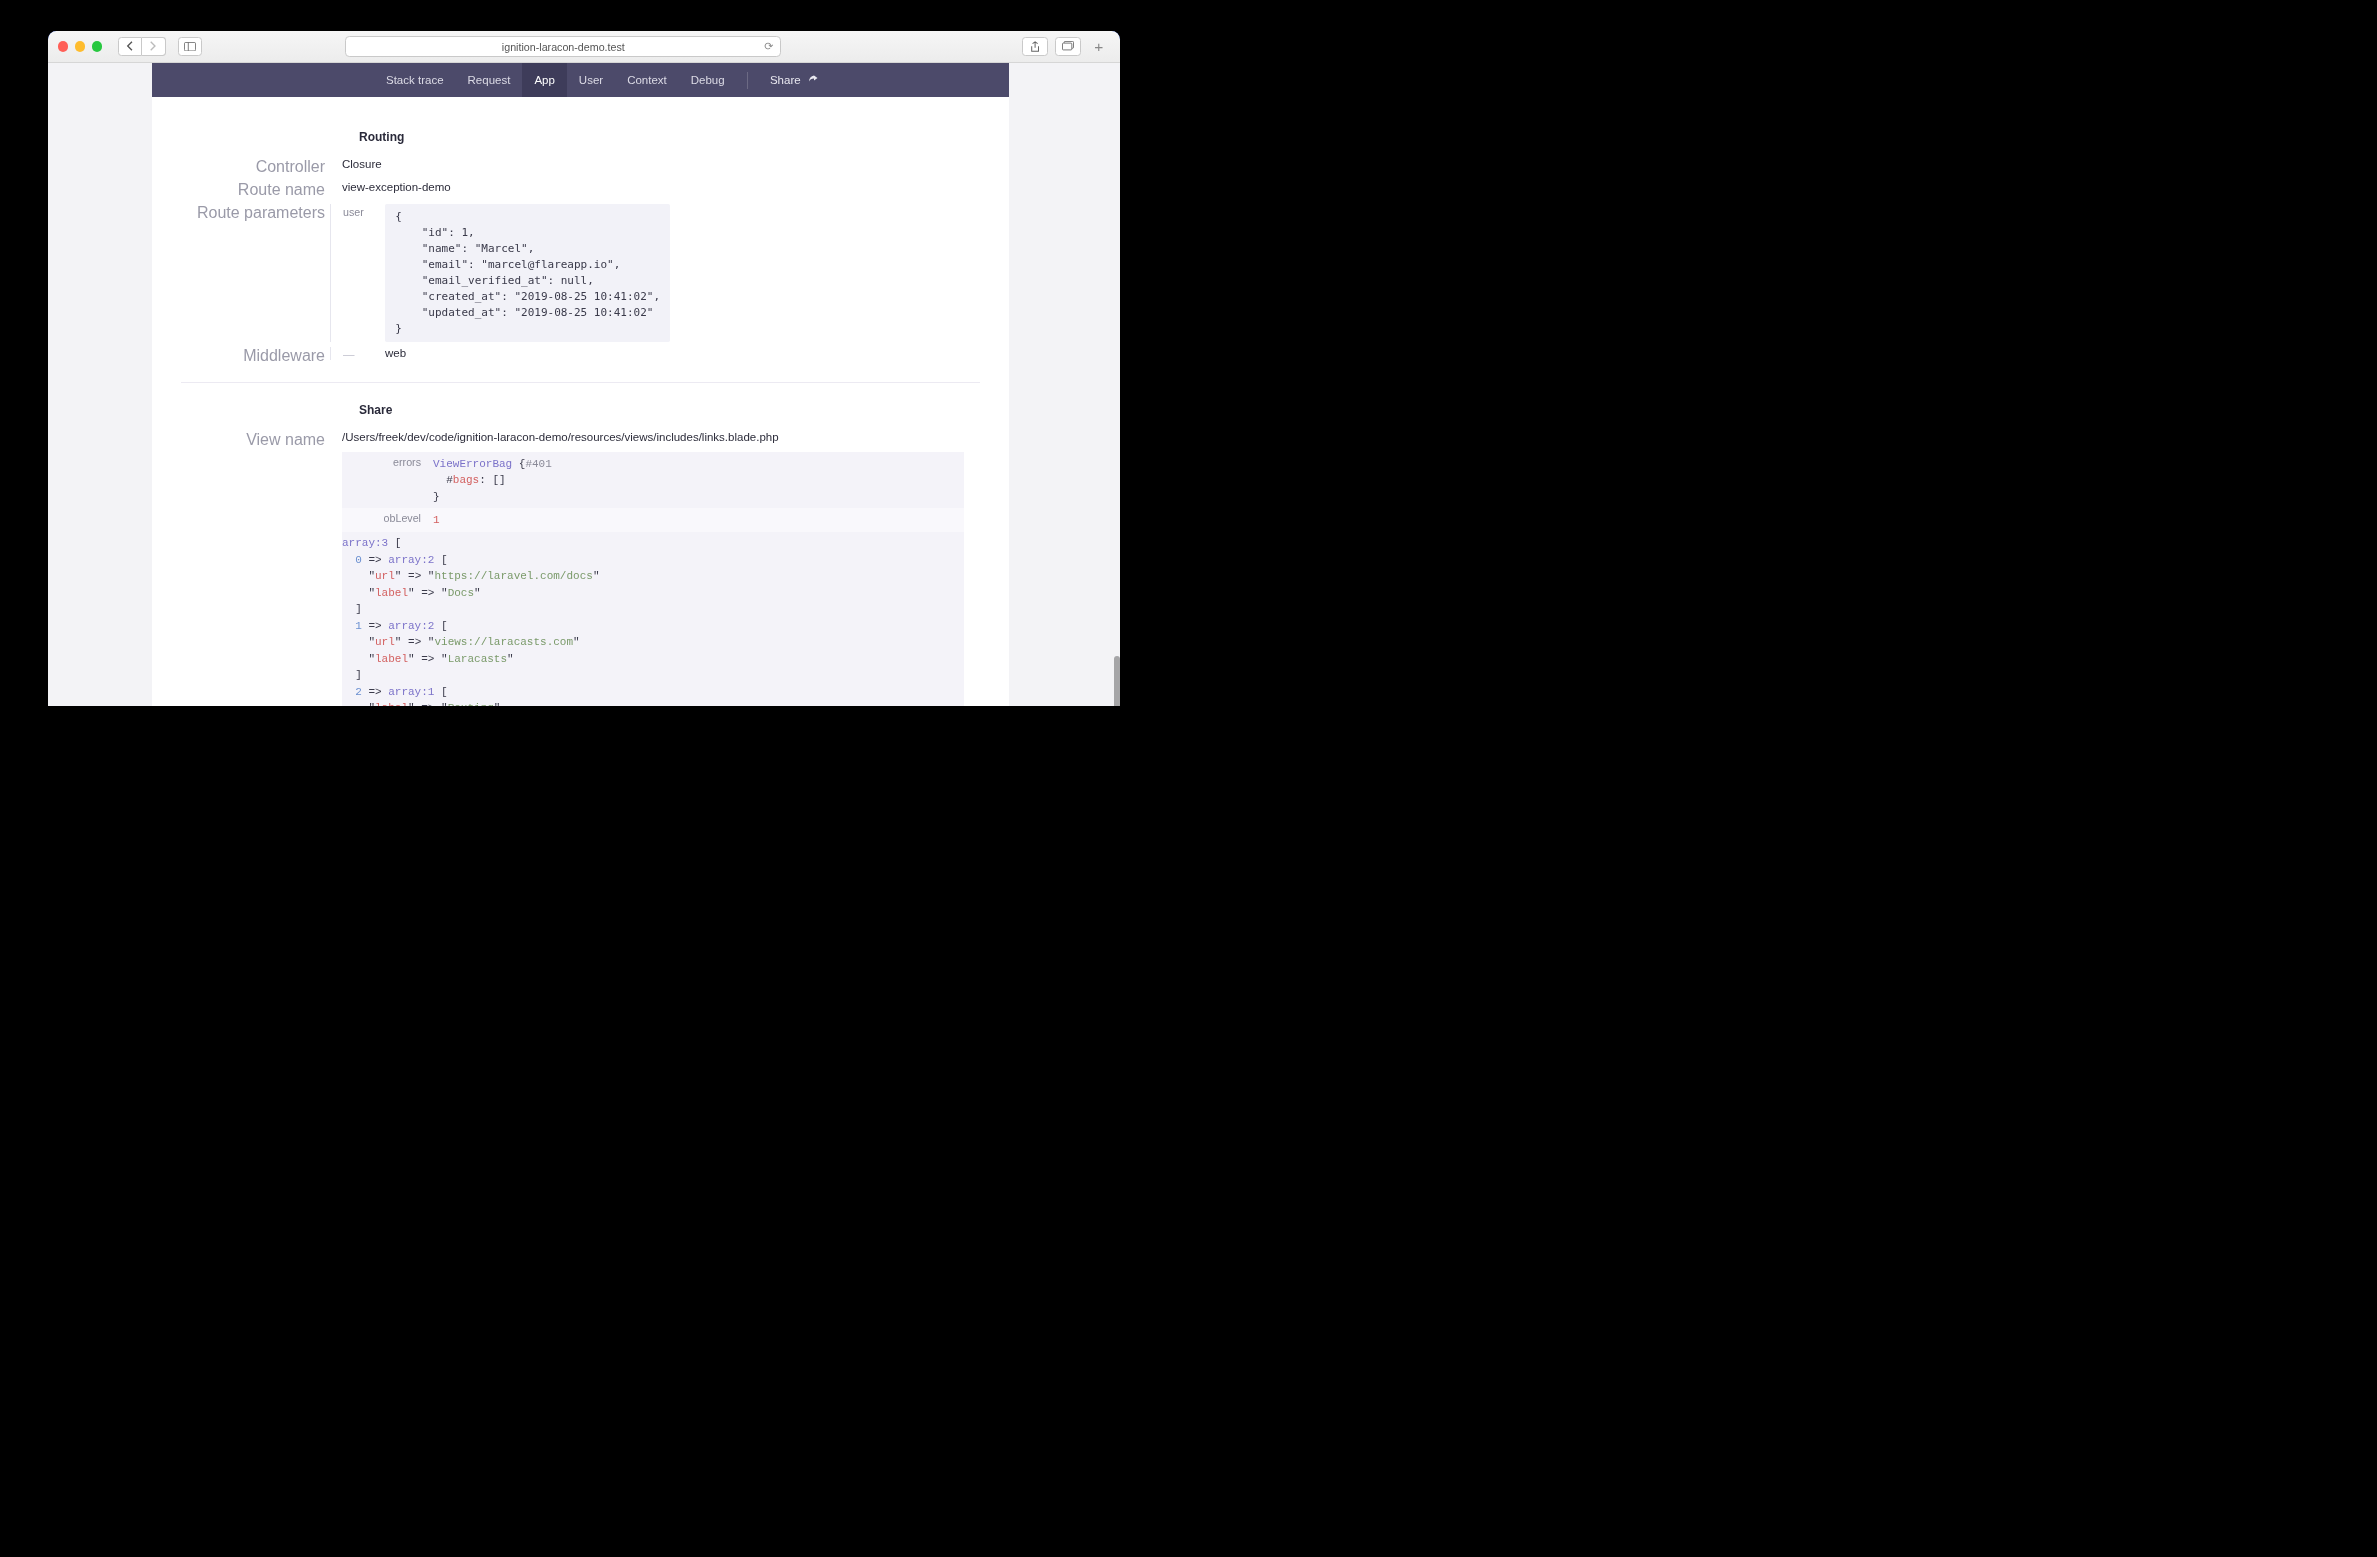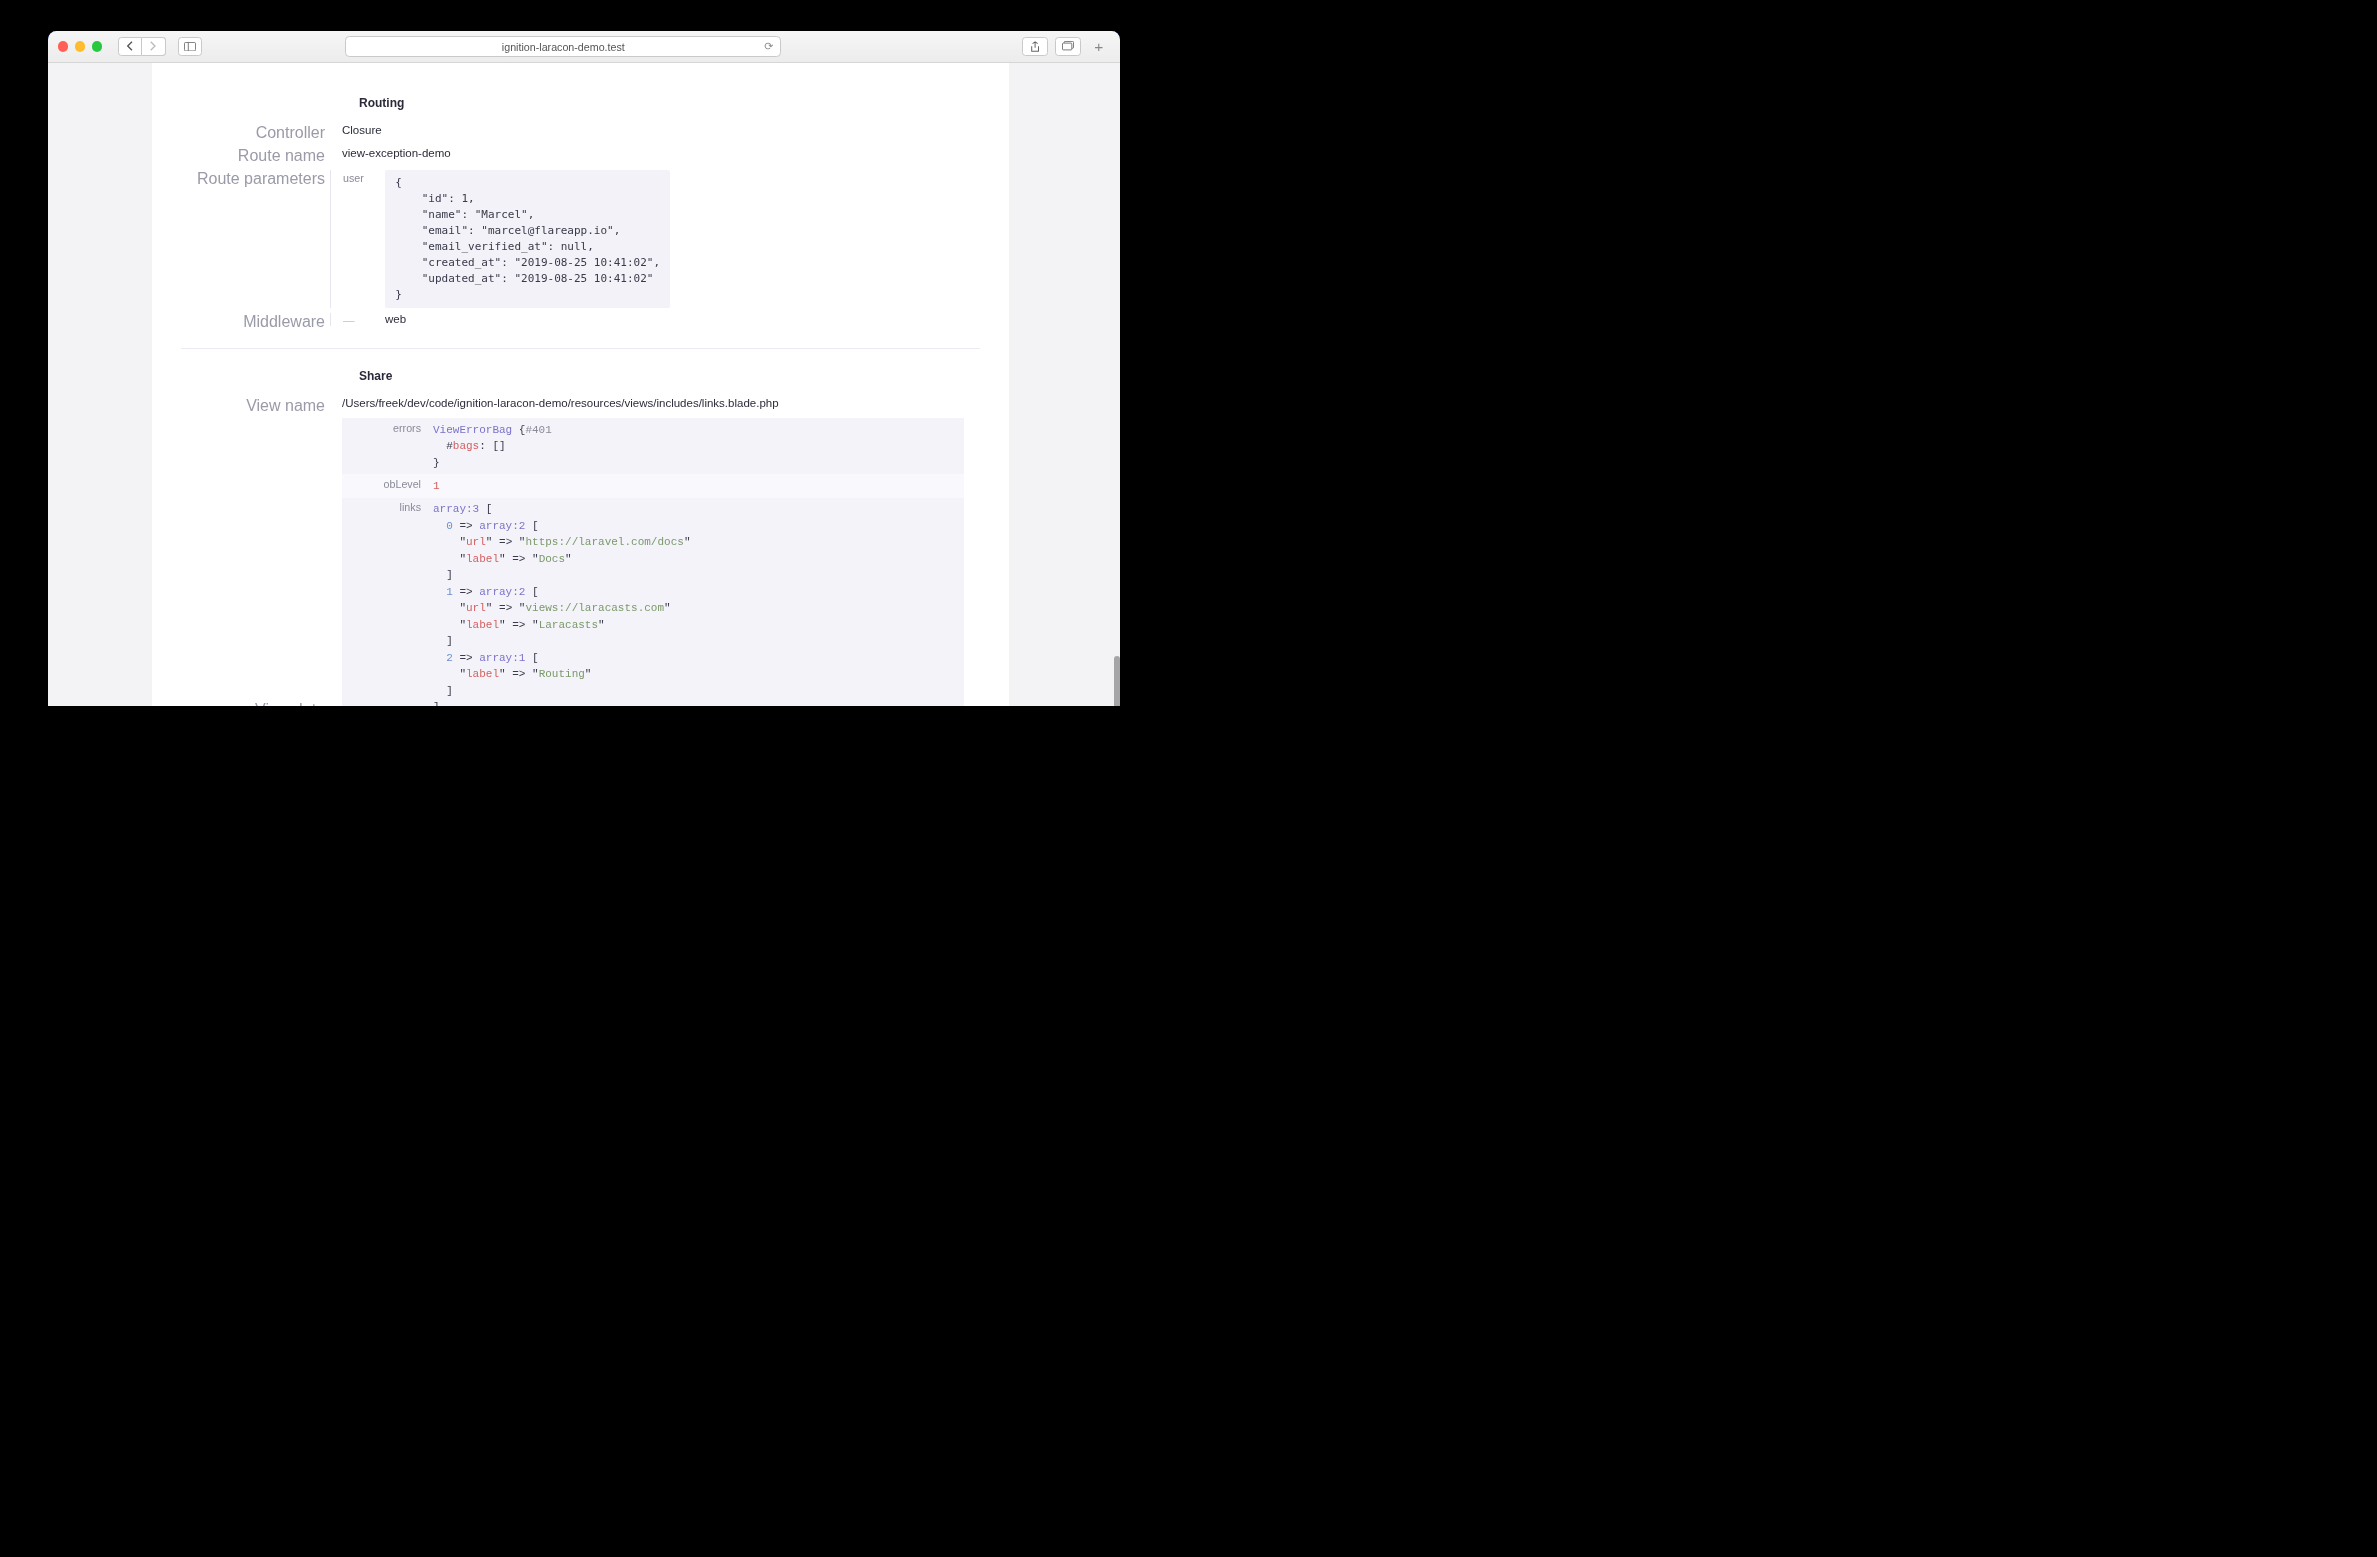--- a/index.html
+++ b/index.html
@@ -198,6 +198,21 @@
   <div class="page">
     <div class="pane">
 
+      <div class="topnav">
+        <div class="tab">Stack trace</div>
+        <div class="tab">Request</div>
+        <div class="tab active">App</div>
+        <div class="tab">User</div>
+        <div class="tab">Context</div>
+        <div class="tab">Debug</div>
+        <div class="divider"></div>
+        <div class="share">
+          <span>Share</span>
+          <svg viewBox="0 0 24 24">
+              <path d="M14 3l7 5-7 5V9c-5 0-8 2-10 6 0-7 4-11 10-12V3z"></path>
+            </svg>
+        </div>
+      </div>
 
       <div class="content">
 

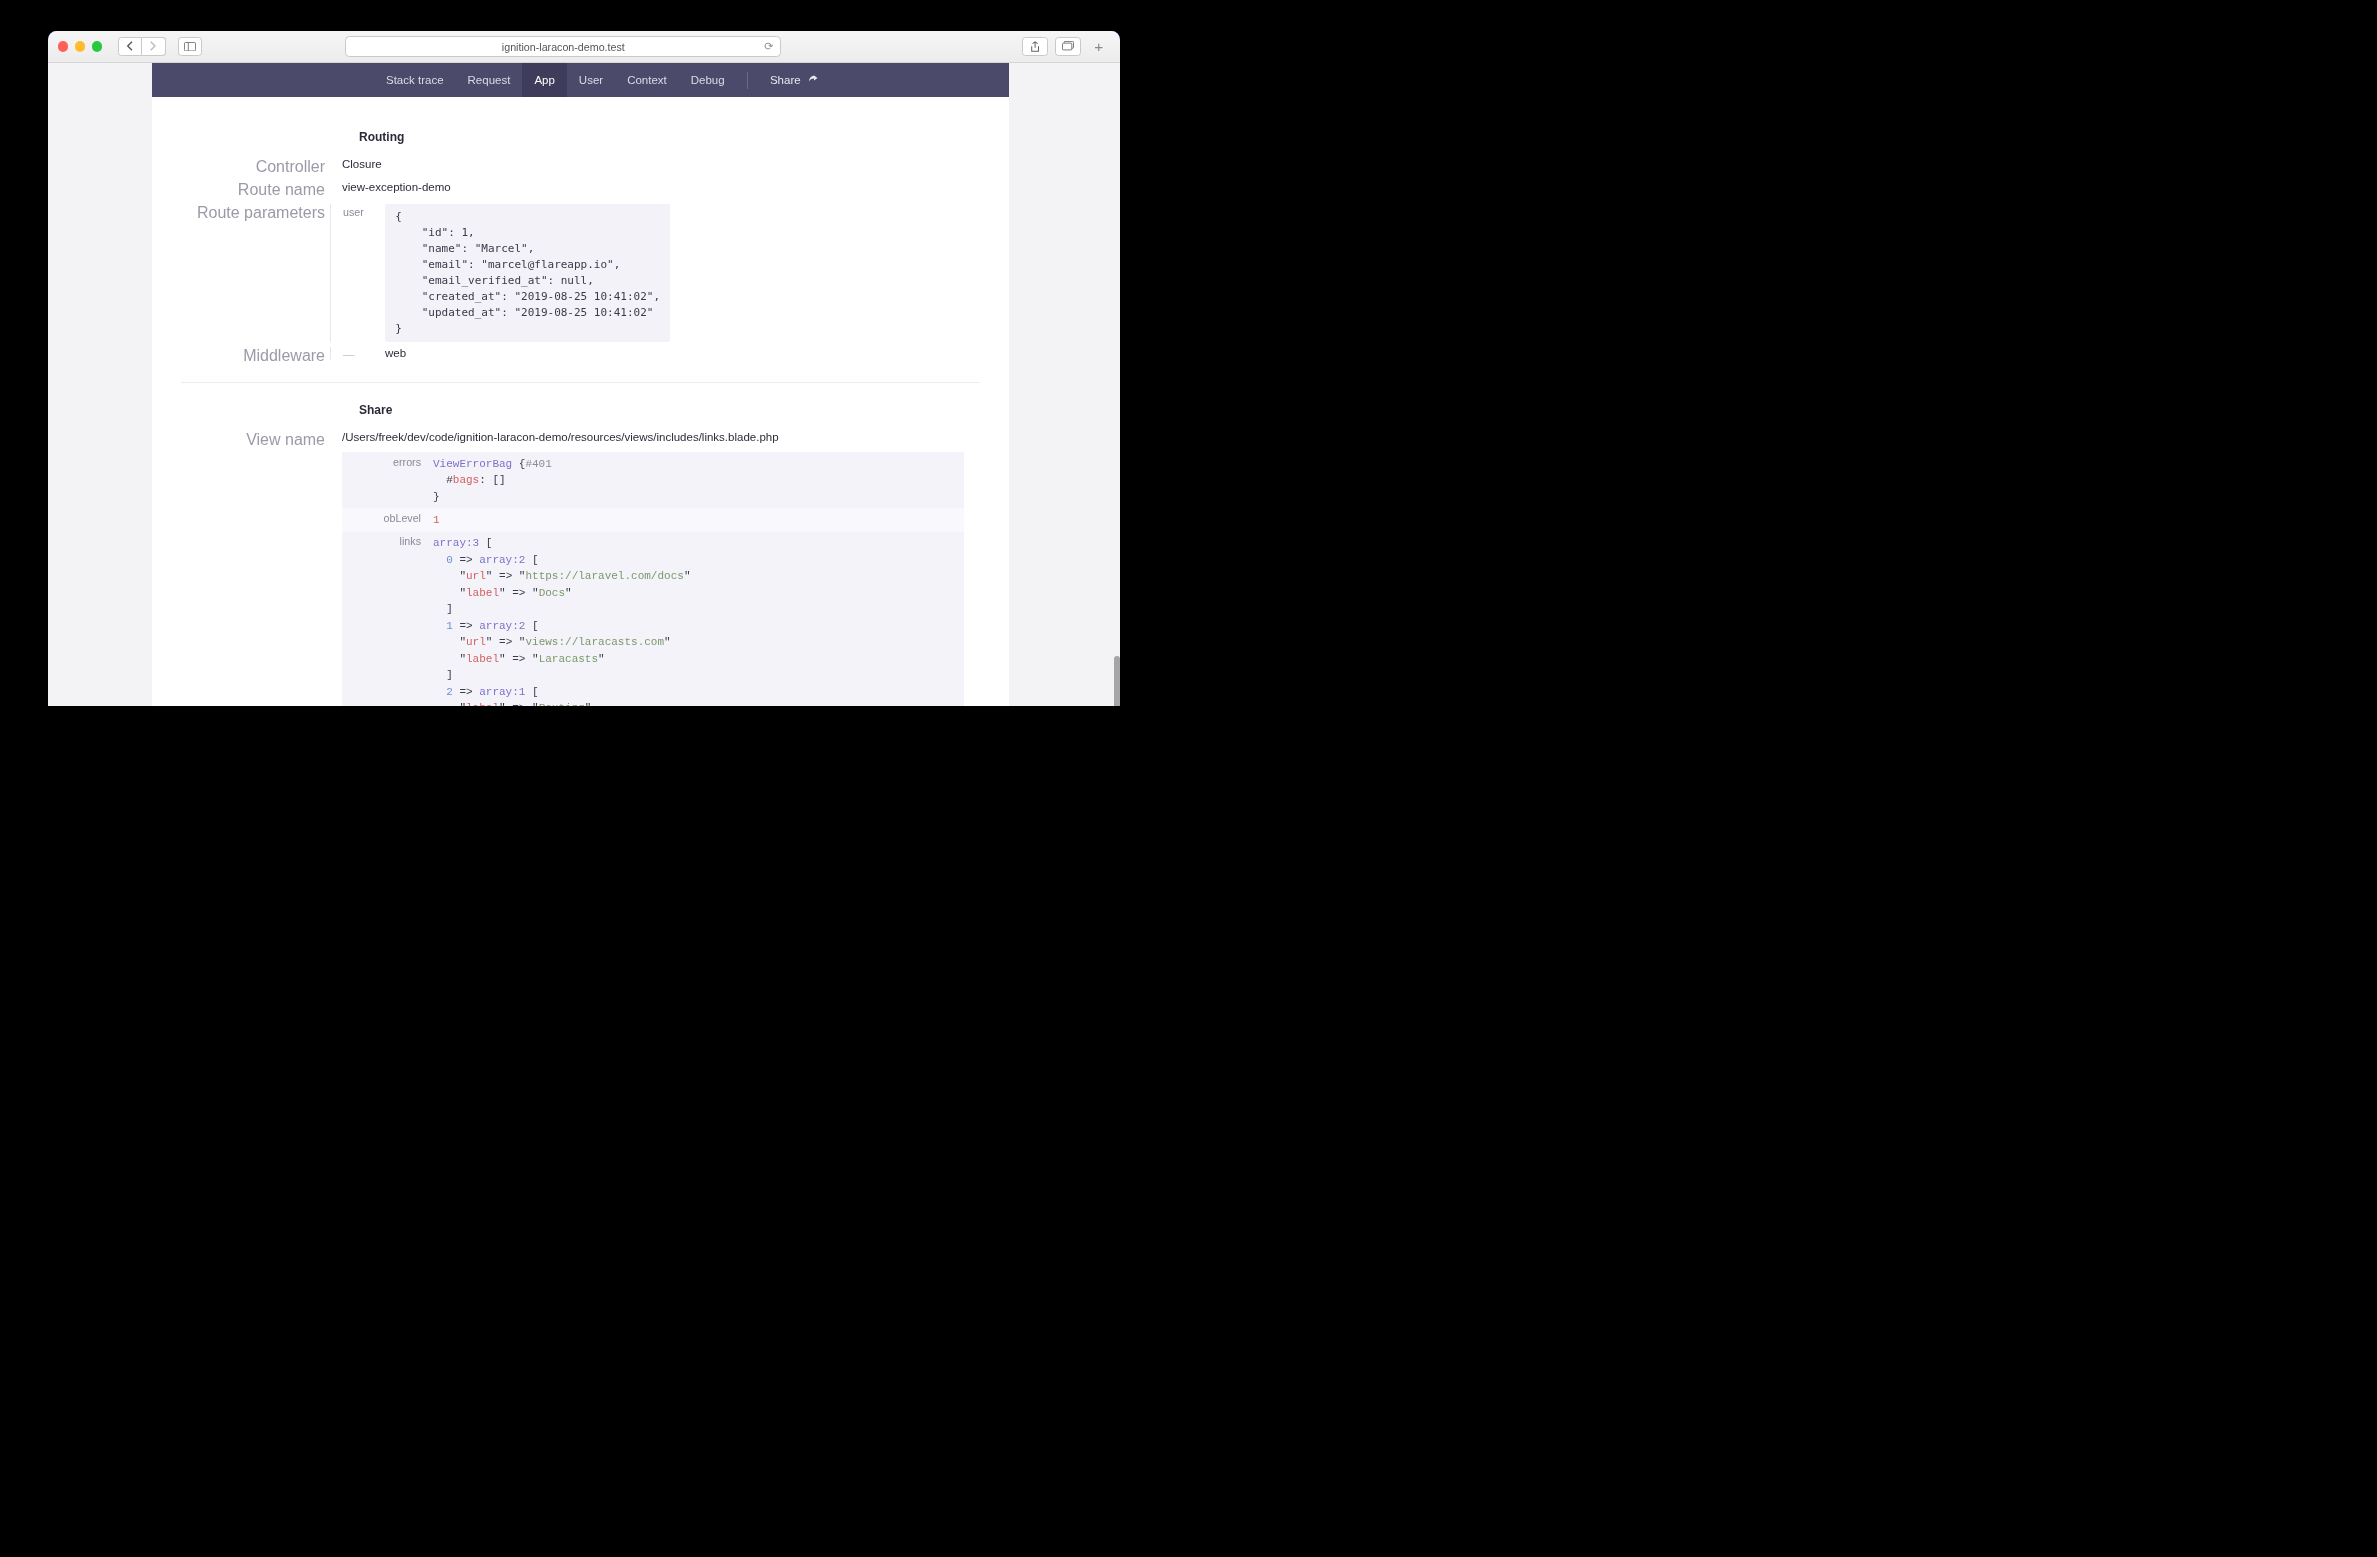--- a/index.html
+++ b/index.html
@@ -281,7 +281,6 @@
               </div>
 
               <div class="vd-row">
-                <div class="vd-key">links</div>
                 <div class="vd-val"><span class="c-purple">array:<span>3</span></span> [
   <span class="c-num">0</span> =&gt; <span class="c-purple">array:<span>2</span></span> [
     "<span class="c-red">url</span>" =&gt; "<span class="c-str">https://laravel.com/docs</span>"

